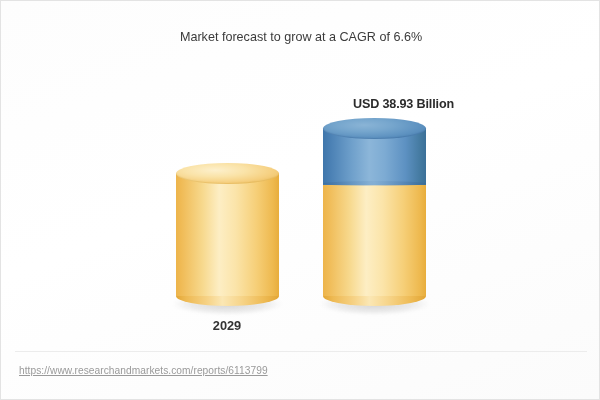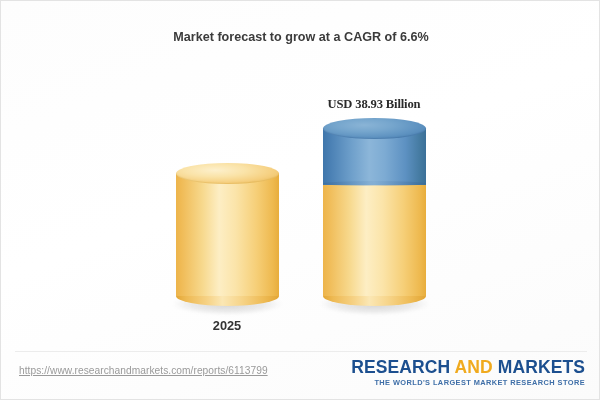--- a/index.html
+++ b/index.html
@@ -44,7 +44,7 @@
     color: #3b3b3b;
     line-height: 18px;
     margin: 8px 0 0 0;
-    font-weight: bold;
+    font-weight: normal;
   }
 
   

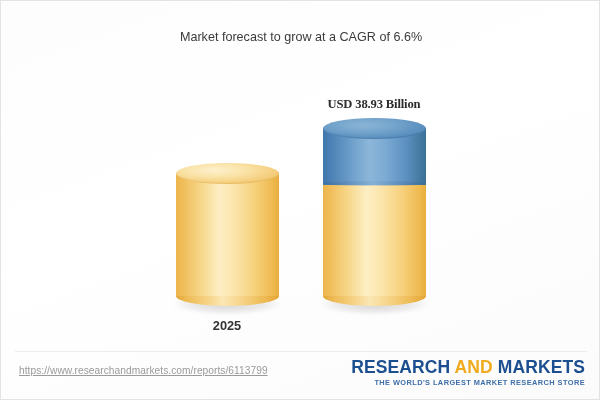--- a/index.html
+++ b/index.html
@@ -67,12 +67,11 @@
   .value-label {
     position: absolute;
     width: 160px;
-    text-align: center;
+    text-align: right;
     font-size: 12.6px;
     font-weight: bold;
     color: #2b2b2b;
     letter-spacing: -0.15px;
-    font-family: Liberation Serif, serif;
   }
   #value-label-0 { top: 143px; }
   #value-label-1 { top: 96px; }

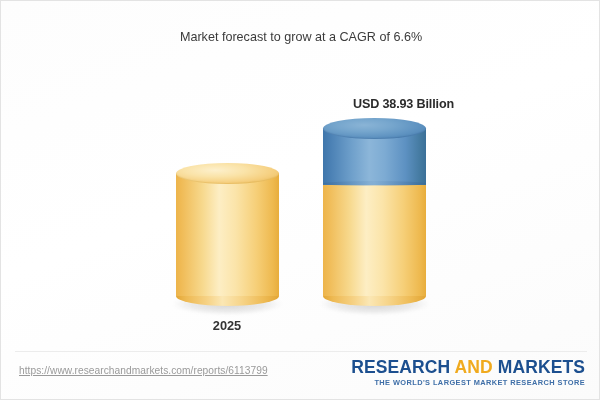--- a/index.html
+++ b/index.html
@@ -279,7 +279,7 @@
       </div>
     </div>
 
-    <div class="cat-label" style="left:146px;">2025</div>
+    <div class="cat-label" style="left:146px;">2029</div>
 
     <div class="bar-group" id="bar-group-1">
       <div class="cyl-shadow"></div>

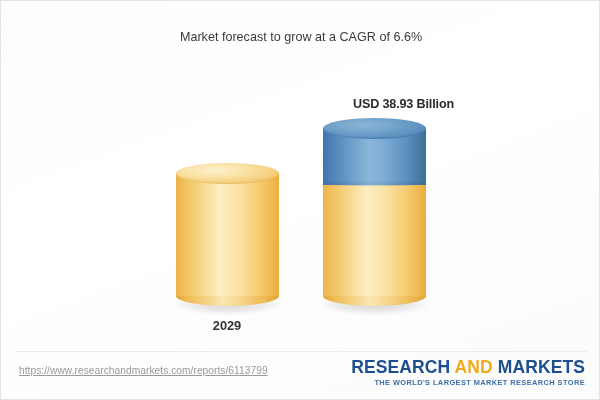--- a/index.html
+++ b/index.html
@@ -305,10 +305,6 @@
   <div class="footer">
     <a class="footer-url" href="#">https://www.researchandmarkets.com/reports/6113799</a>
 
-    <div class="logo">
-      <div class="logo-wordmark"><span class="logo-word-research">RESEARCH</span> <span class="logo-word-and">AND</span> <span class="logo-word-markets">MARKETS</span></div>
-      <div class="logo-tagline">THE WORLD'S LARGEST MARKET RESEARCH STORE</div>
-    </div>
   </div>
 
 </div>

